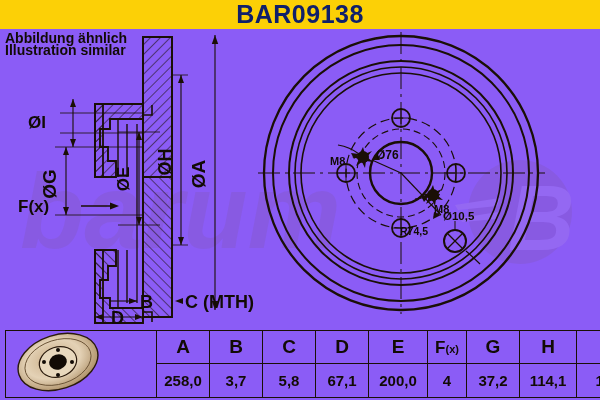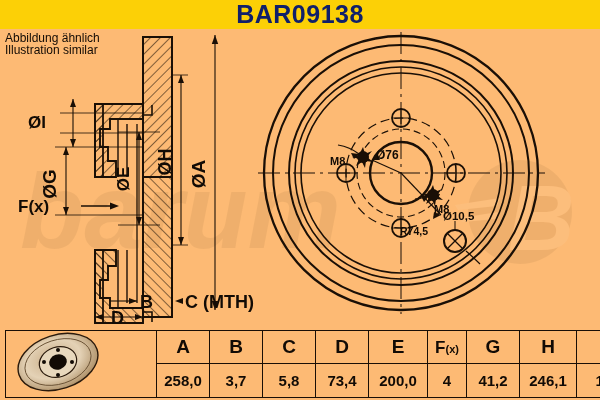--- a/index.html
+++ b/index.html
@@ -9,7 +9,7 @@
     font-family:"Liberation Sans",sans-serif;
     color:#1a1008;
   }
-  #page{position:relative;width:600px;height:400px;background:#fdba74;}
+  #page{position:relative;width:600px;height:400px;background:#8b5cf6;}
 
   
   #header{

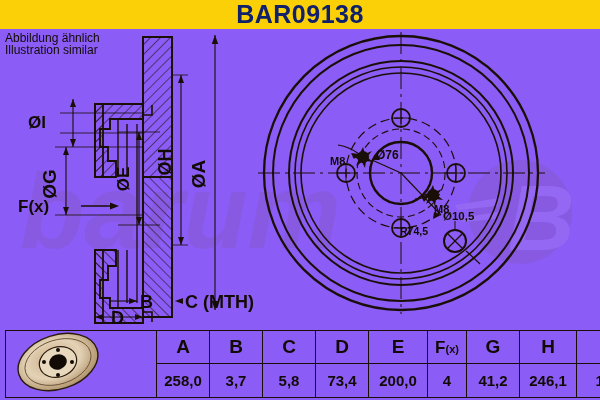--- a/index.html
+++ b/index.html
@@ -27,7 +27,7 @@
   
   #illus-note{
     position:absolute;left:5px;top:33px;
-    font-size:12px;font-weight:normal;line-height:11.5px;
+    font-size:14px;font-weight:bold;line-height:11.5px;
     color:#120b05;
   }
 

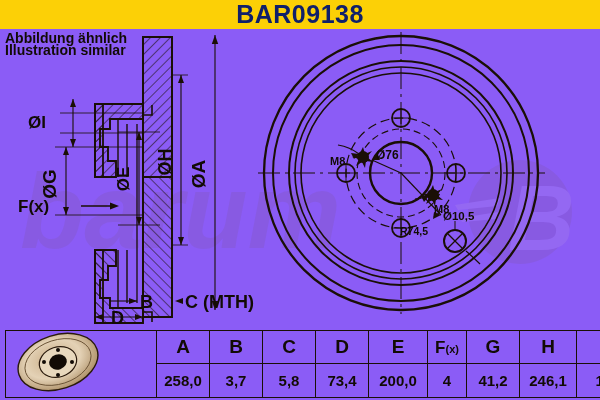--- a/index.html
+++ b/index.html
@@ -280,7 +280,7 @@
       <td class="val">258,0</td>
       <td class="val">3,7</td>
       <td class="val">5,8</td>
-      <td class="val">73,4</td>
+      <td class="val">67,1</td>
       <td class="val">200,0</td>
       <td class="val">4</td>
       <td class="val">41,2</td>

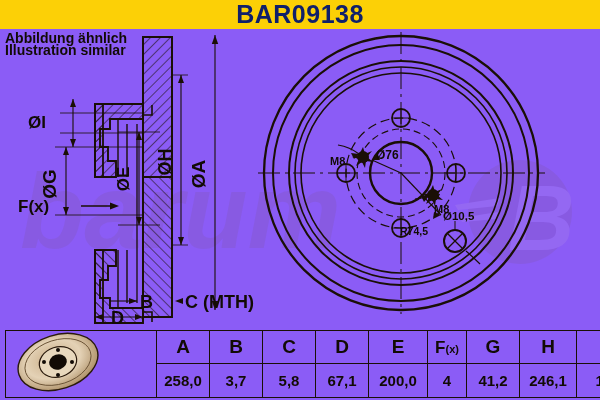--- a/index.html
+++ b/index.html
@@ -283,7 +283,7 @@
       <td class="val">67,1</td>
       <td class="val">200,0</td>
       <td class="val">4</td>
-      <td class="val">41,2</td>
+      <td class="val">37,2</td>
       <td class="val">246,1</td>
       <td class="val">14,5</td>
     </tr>

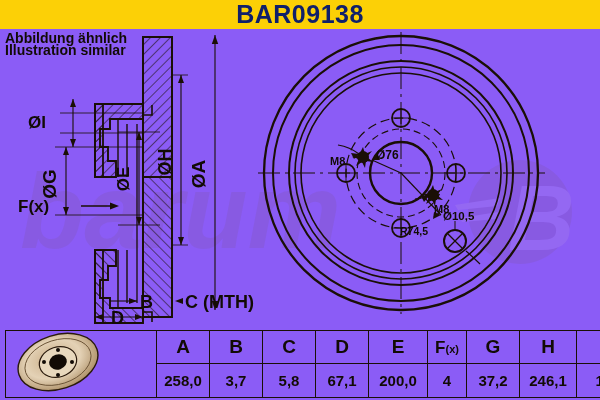--- a/index.html
+++ b/index.html
@@ -284,7 +284,7 @@
       <td class="val">200,0</td>
       <td class="val">4</td>
       <td class="val">37,2</td>
-      <td class="val">246,1</td>
+      <td class="val">114,1</td>
       <td class="val">14,5</td>
     </tr>
   </tbody>

